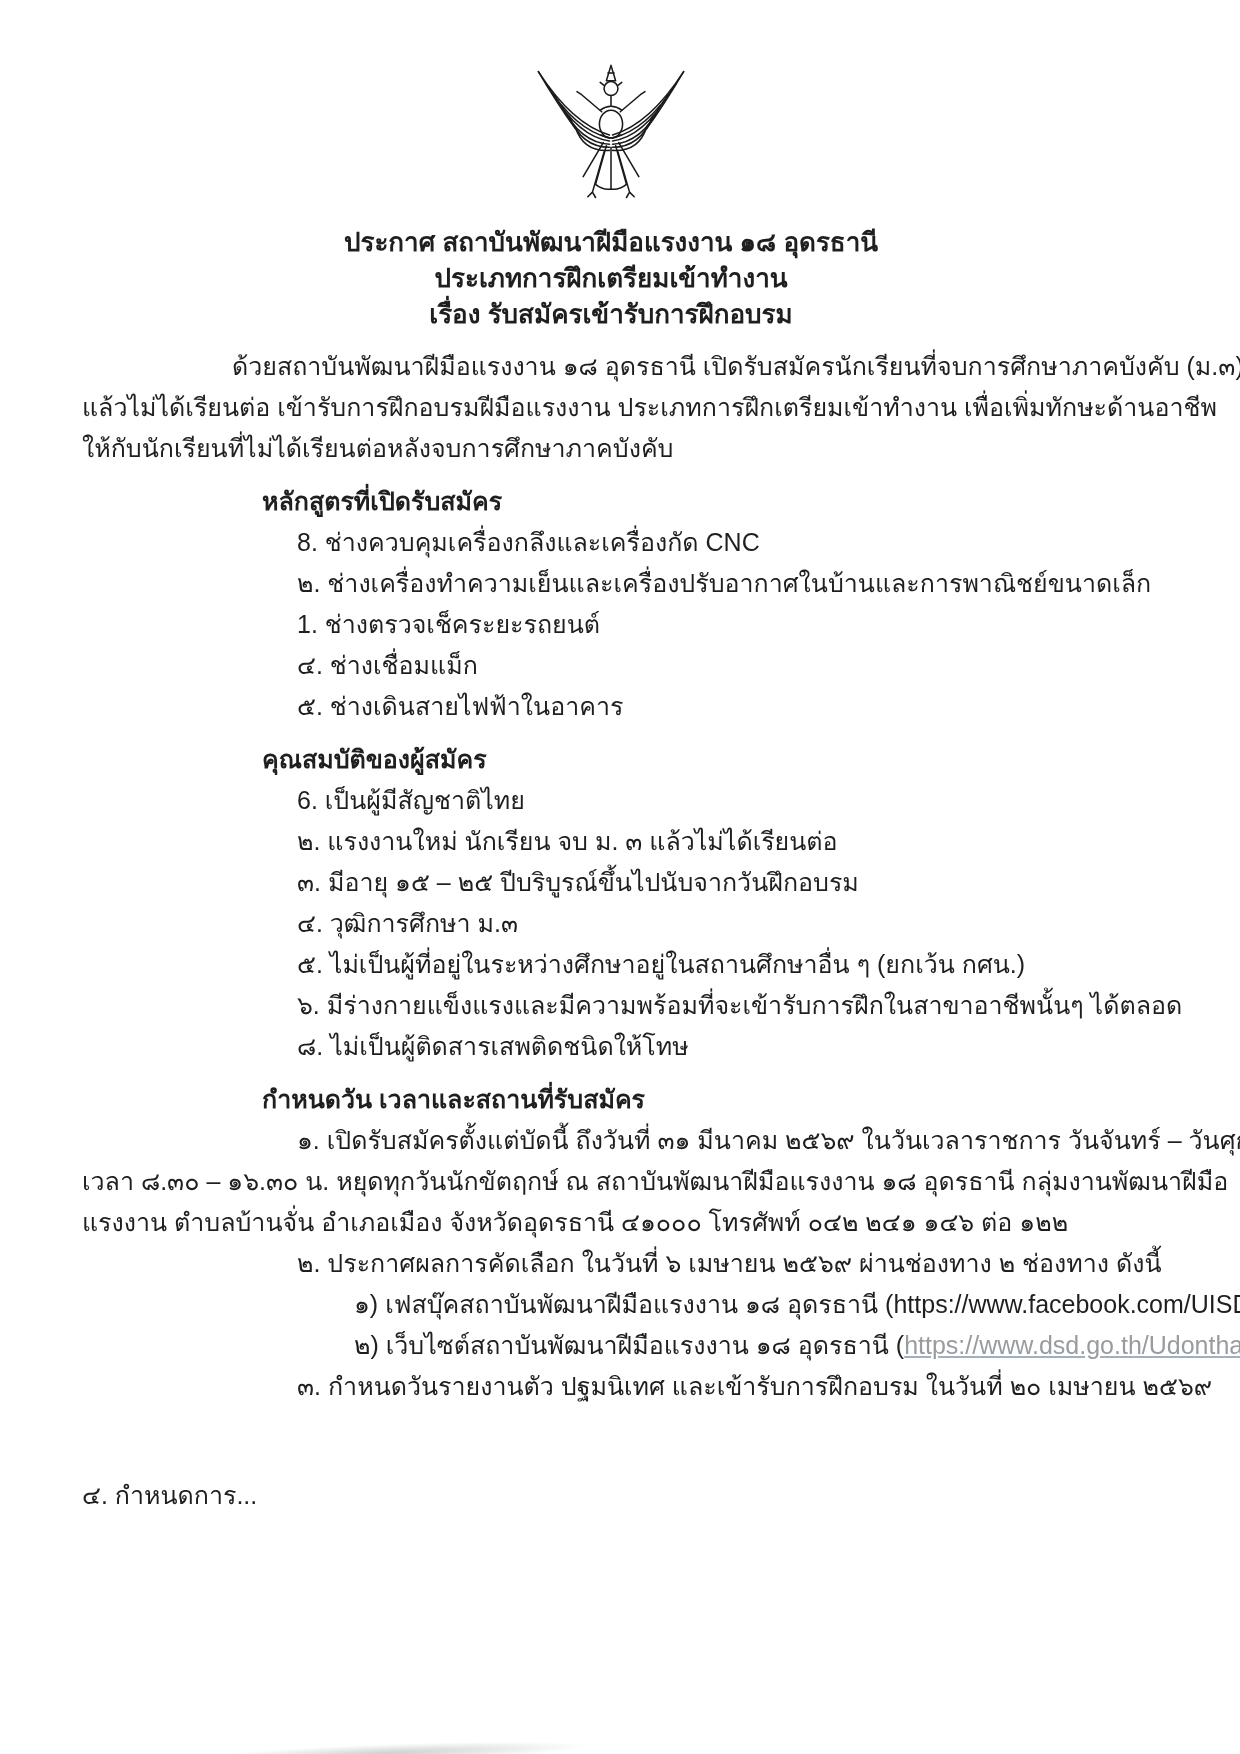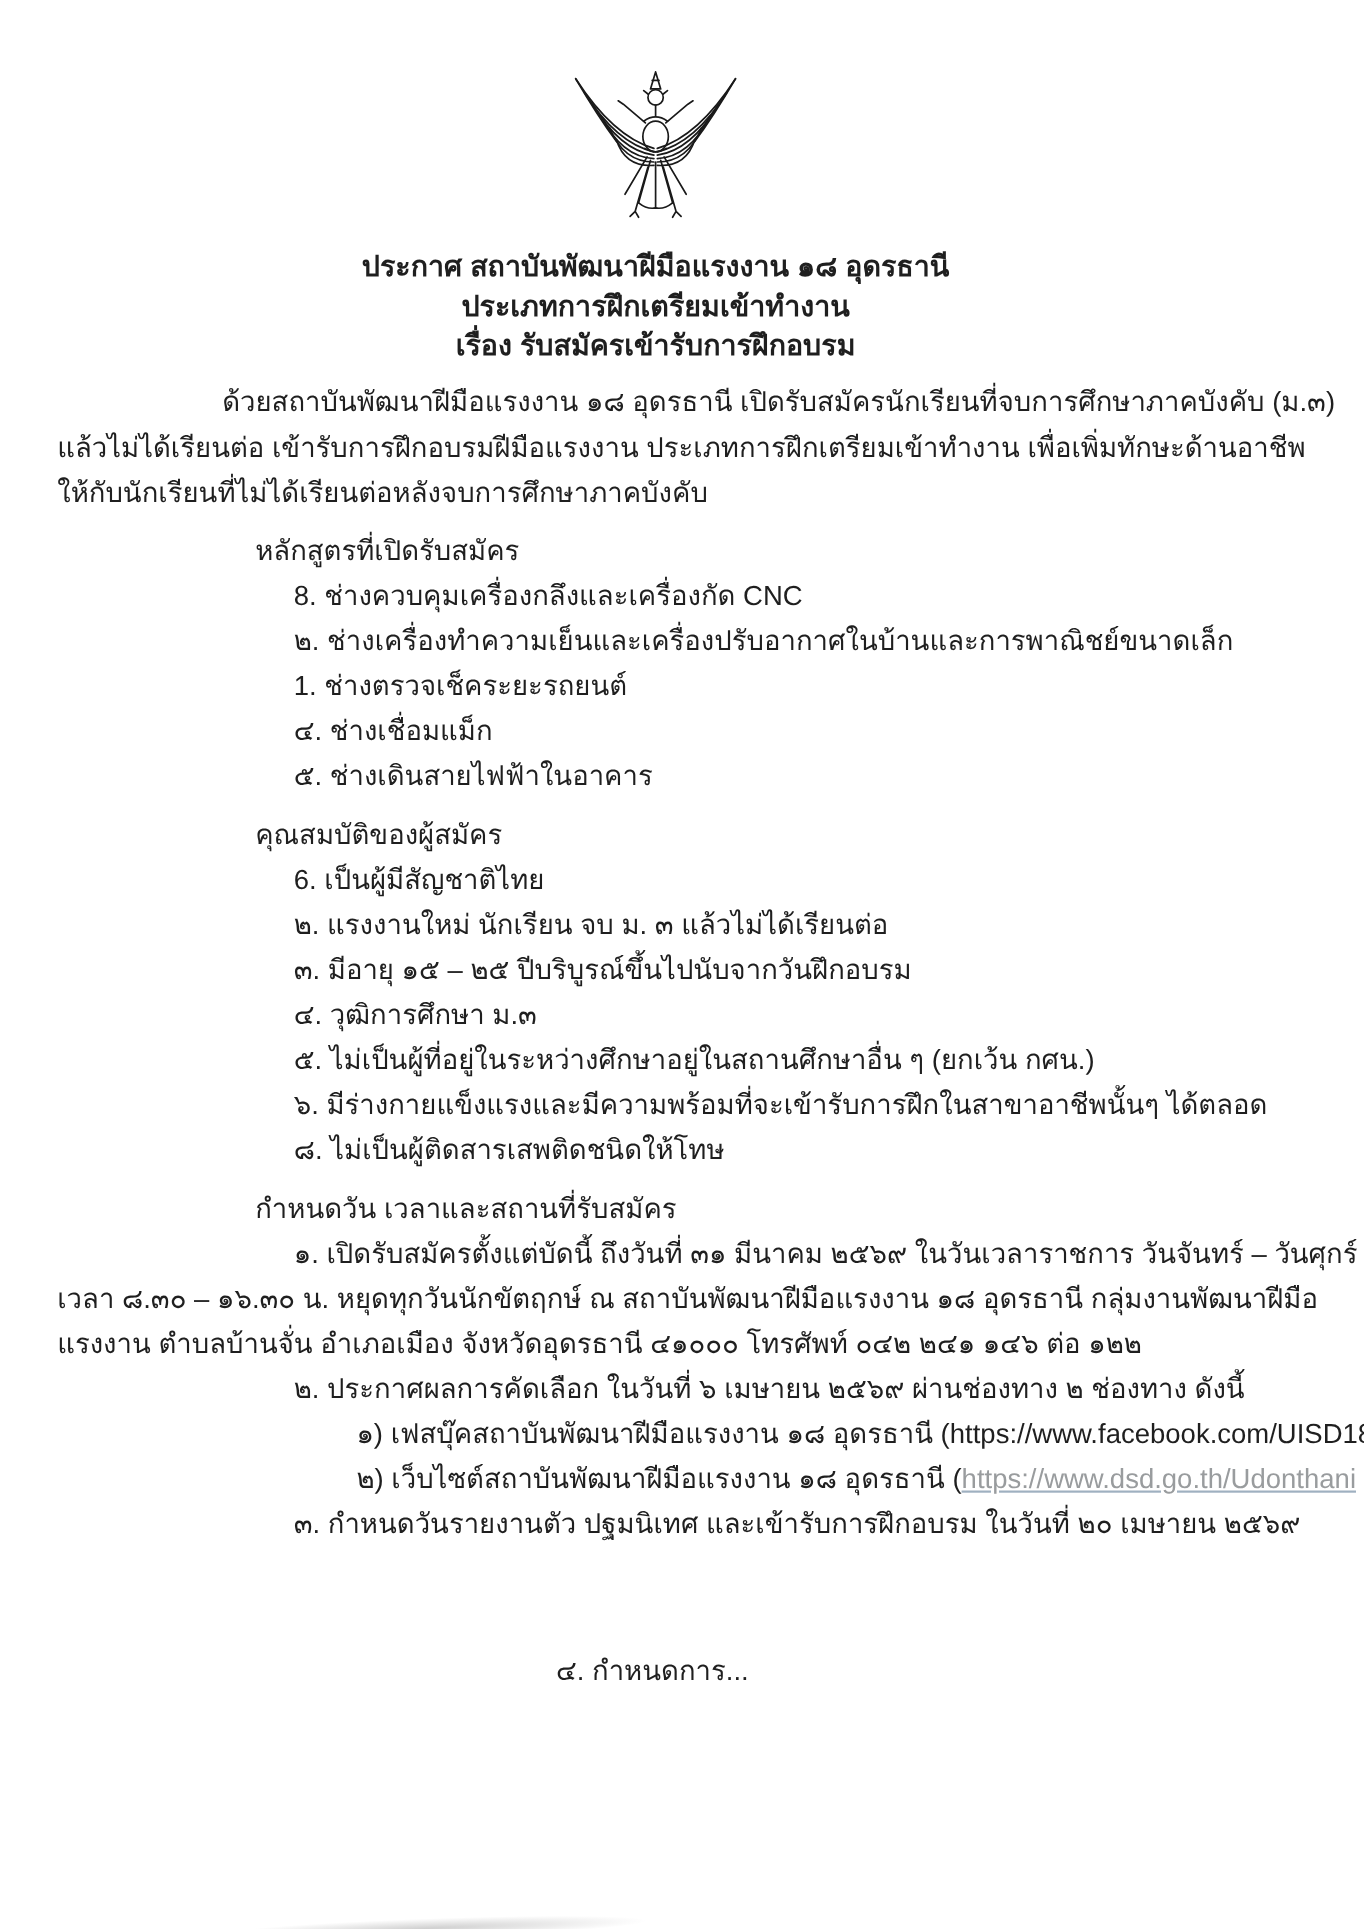--- a/index.html
+++ b/index.html
@@ -11,7 +11,7 @@
     color:#1f1f1f;
     overflow:hidden;
     box-sizing:border-box;
-    padding:0 100px 0 52px;
+    padding:0 100px 0 82px;
   }
   .emblem{width:170px;height:156px;margin:60px auto 8px auto;}
   .emblem svg{display:block;width:100%;height:100%;}

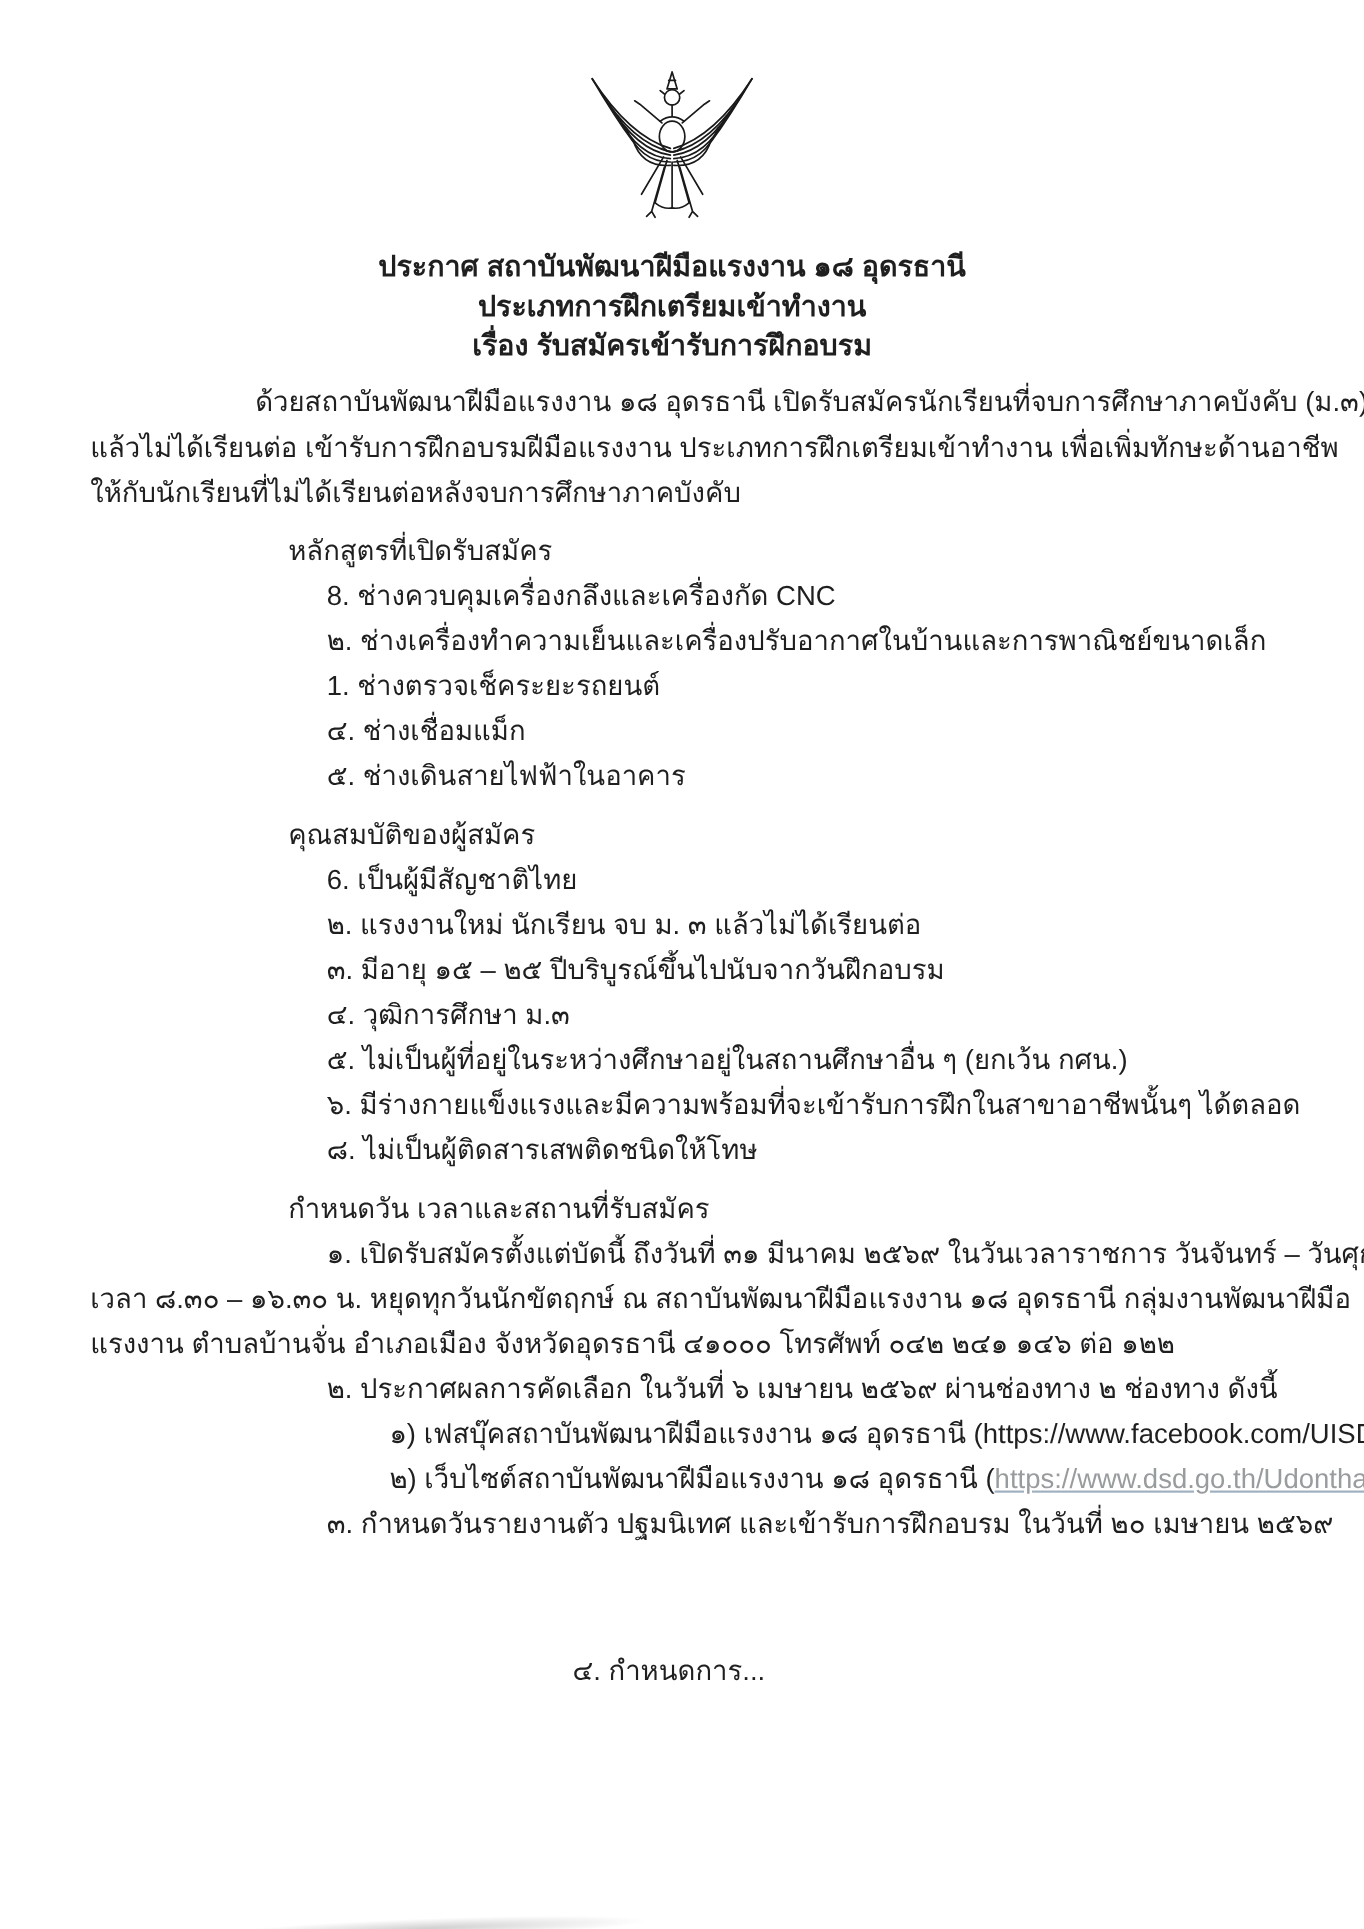--- a/index.html
+++ b/index.html
@@ -22,7 +22,7 @@
   }
   .line{font-size:25px;line-height:41px;white-space:nowrap;}
   .ind-intro{padding-left:150px;}
-  .heading{padding-left:180px;font-weight:normal;margin-top:12px;}
+  .heading{padding-left:180px;font-weight:bold;margin-top:12px;}
   .item{padding-left:215px;}
   .sub{padding-left:272px;}
   .flush{padding-left:0;}

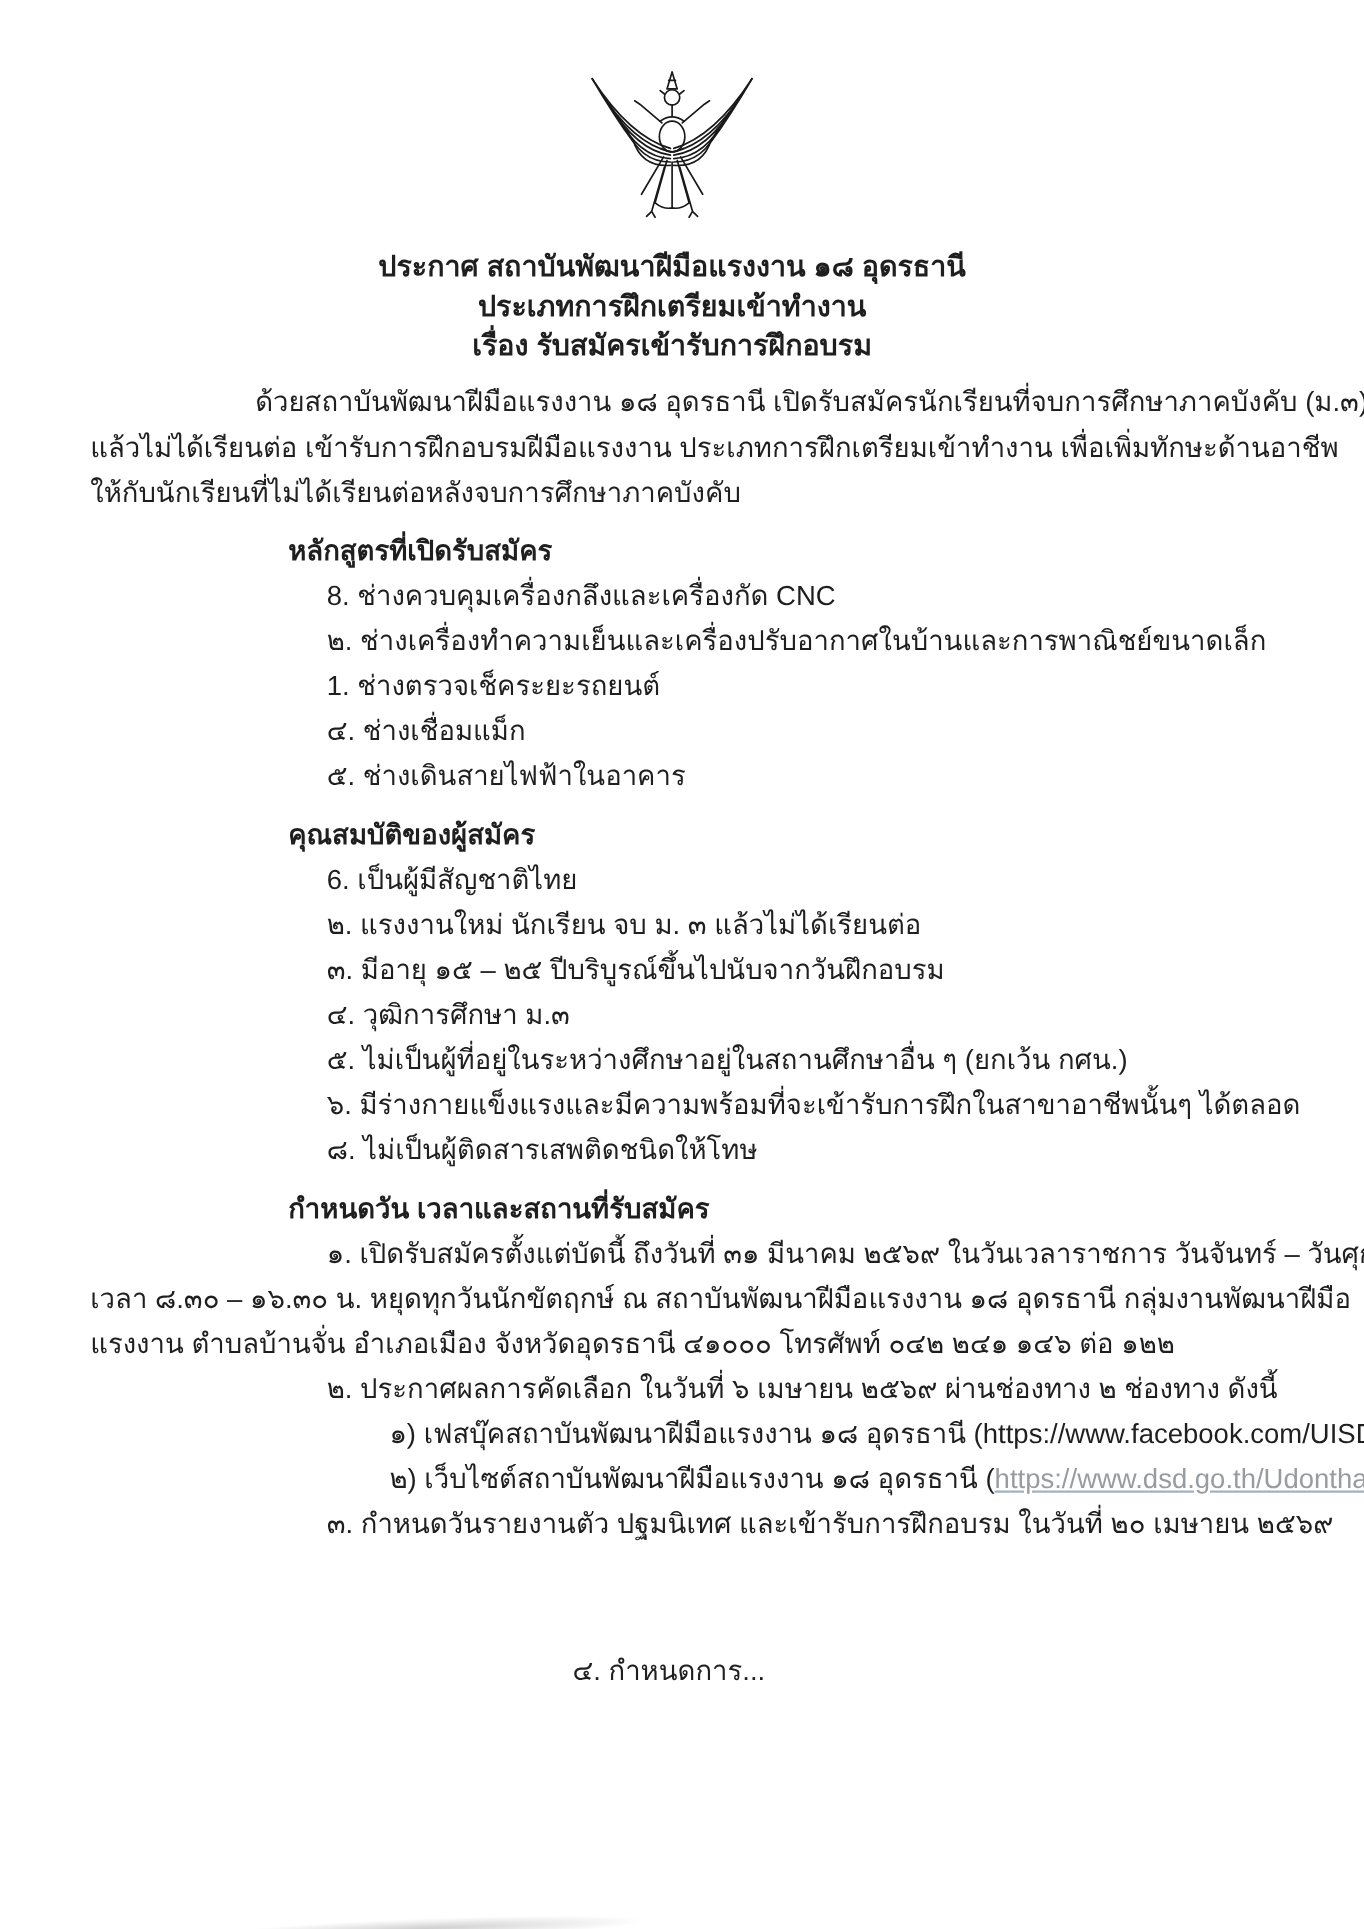--- a/index.html
+++ b/index.html
@@ -33,9 +33,9 @@
     text-decoration-color:#9fb0c0;
   }
   .marker{
-    text-align:center;
+    text-align:left;
     font-size:25px;line-height:41px;
-    margin-top:92px;
+    margin-top:68px;
     padding-right:6px;
   }
   .scan-artifact{

